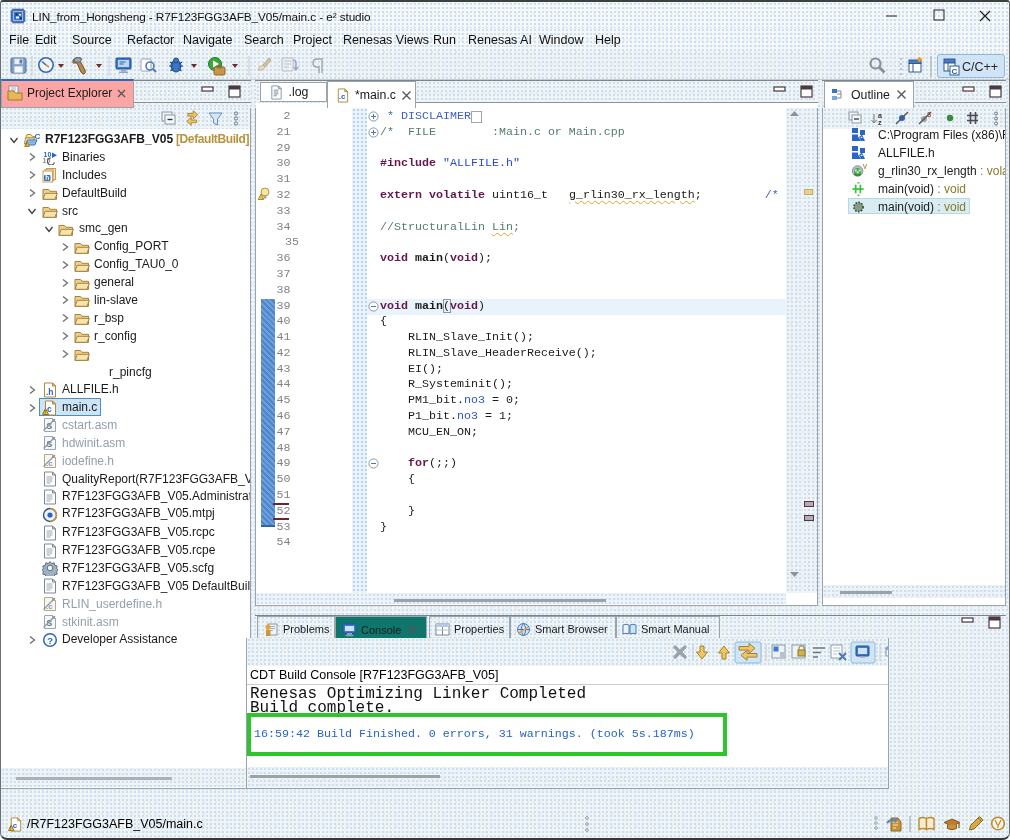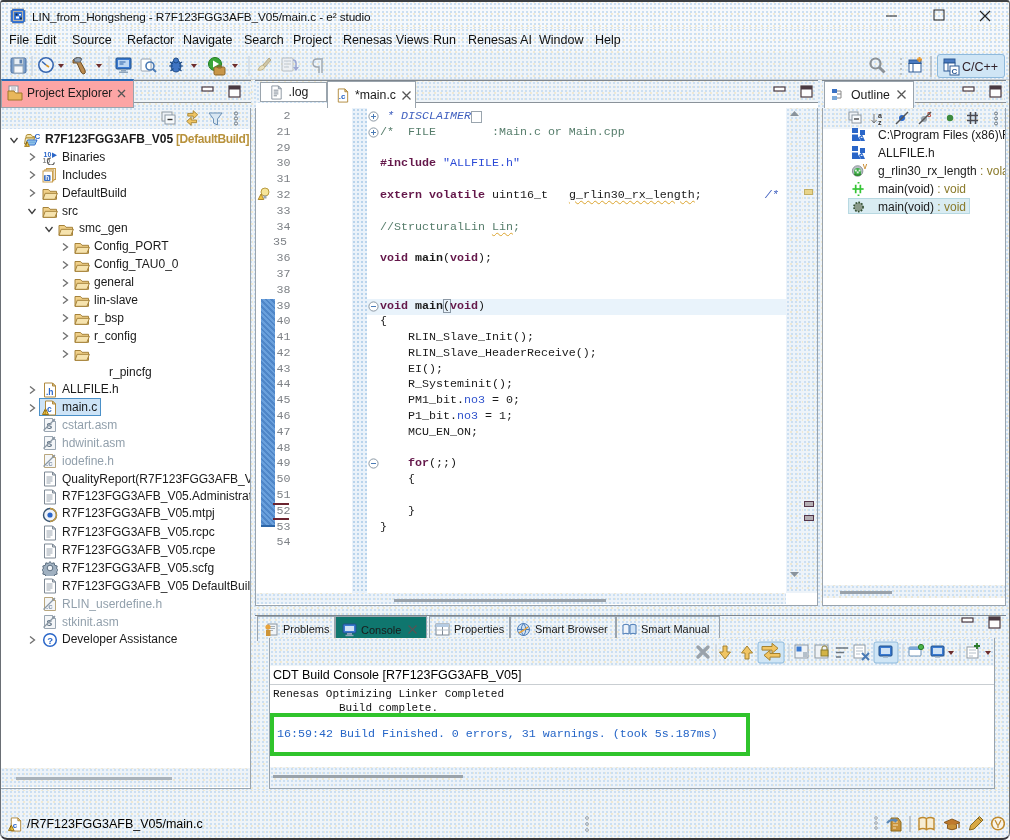--- a/index.html
+++ b/index.html
@@ -57,7 +57,7 @@
   .kw { color:#64174a; font-weight:bold; }
   .str { color:#2a49d6; }
   .cmt { color:#567d6b; }
-  .doc { color:#3f5fbf;font-style:italic; }
+  .doc { color:#3f5fbf; }
   .fld { color:#2f52cc; }
   .wavy { text-decoration:underline; text-decoration-style:wavy; text-decoration-color:#dba42e; text-decoration-thickness:1px; text-underline-offset:2px; }
   .ticon { flex:none; }

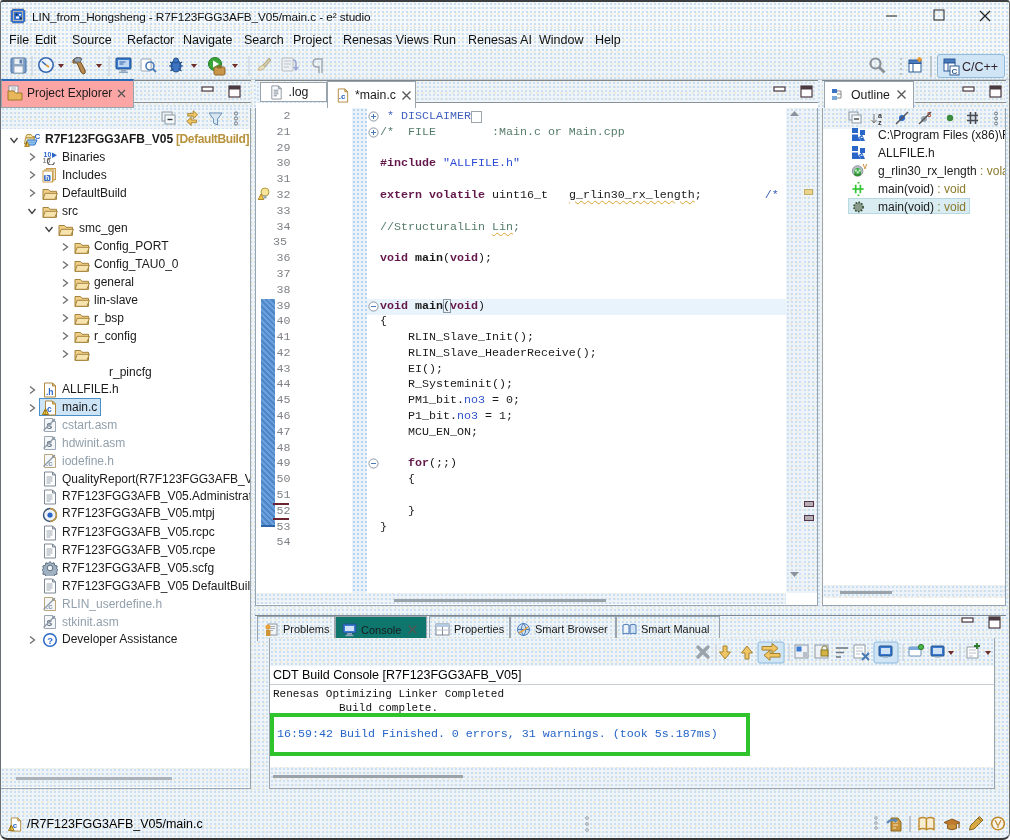--- a/index.html
+++ b/index.html
@@ -670,7 +670,7 @@
 <div class="codeline" style="left:4.5px; top:95.7px; width:30px; text-align:right; color:#7e8287;">33</div>
 <div class="codeline" style="left:4.5px; top:111.5px; width:30px; text-align:right; color:#7e8287;">34</div>
 <div class="codeline" style="left:124px; top:111.5px;"><span class="cmt">//StructuralLin <span class="wavy">Lin</span>;</span></div>
-<div class="codeline" style="left:1px; top:127.3px; width:30px; text-align:right; color:#7e8287;">35</div>
+<div class="codeline" style="left:13px; top:127.3px; width:30px; text-align:right; color:#7e8287;">35</div>
 <div class="codeline" style="left:4.5px; top:143.1px; width:30px; text-align:right; color:#7e8287;">36</div>
 <div class="codeline" style="left:124px; top:143.1px;"><span class="kw">void</span> <b>main</b>(<span class="kw">void</span>);</div>
 <div class="codeline" style="left:4.5px; top:158.9px; width:30px; text-align:right; color:#7e8287;">37</div>

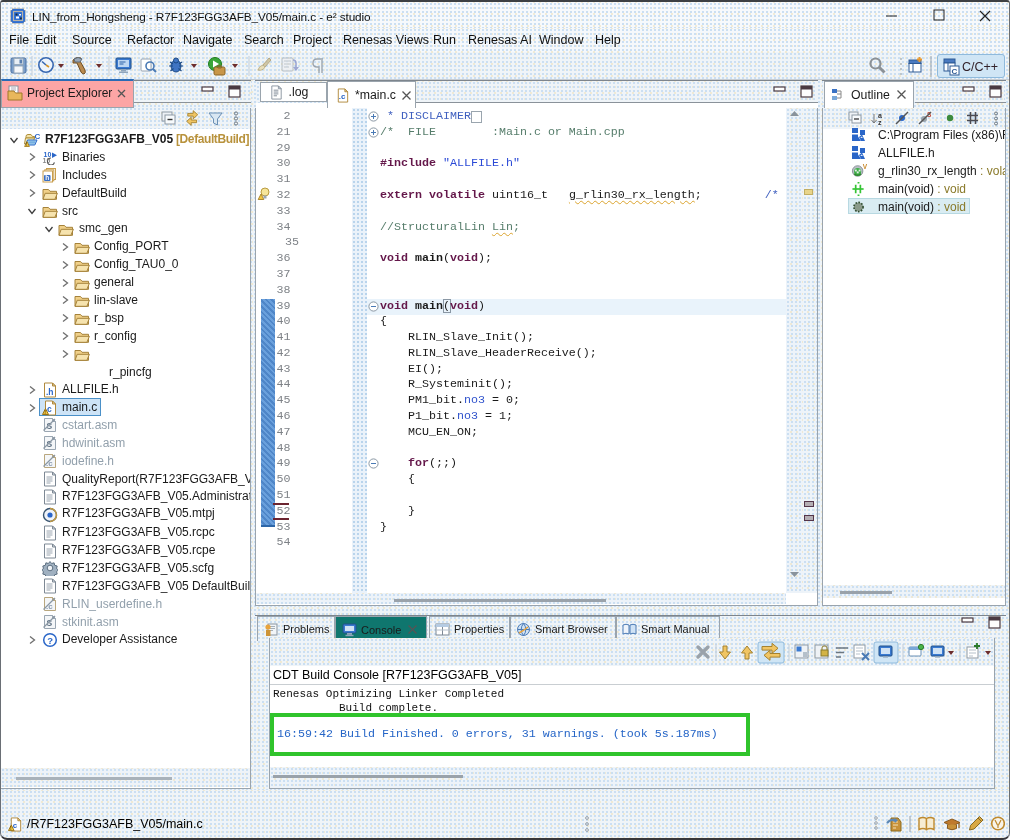--- a/index.html
+++ b/index.html
@@ -48,7 +48,7 @@
   
   #ol { left:822px; top:108px; width:184px; height:498px; border-top:none;}
   
-  #cons { left:269px; top:638px; width:726px; height:151px; border-top:none;text-align:center;}
+  #cons { left:246px; top:638px; width:643px; height:151px; border-top:none;}
 
   .treerow { position:absolute; left:0; height:18px; white-space:nowrap; font-size:12px; }
   .gray { color:#92a0ac; }

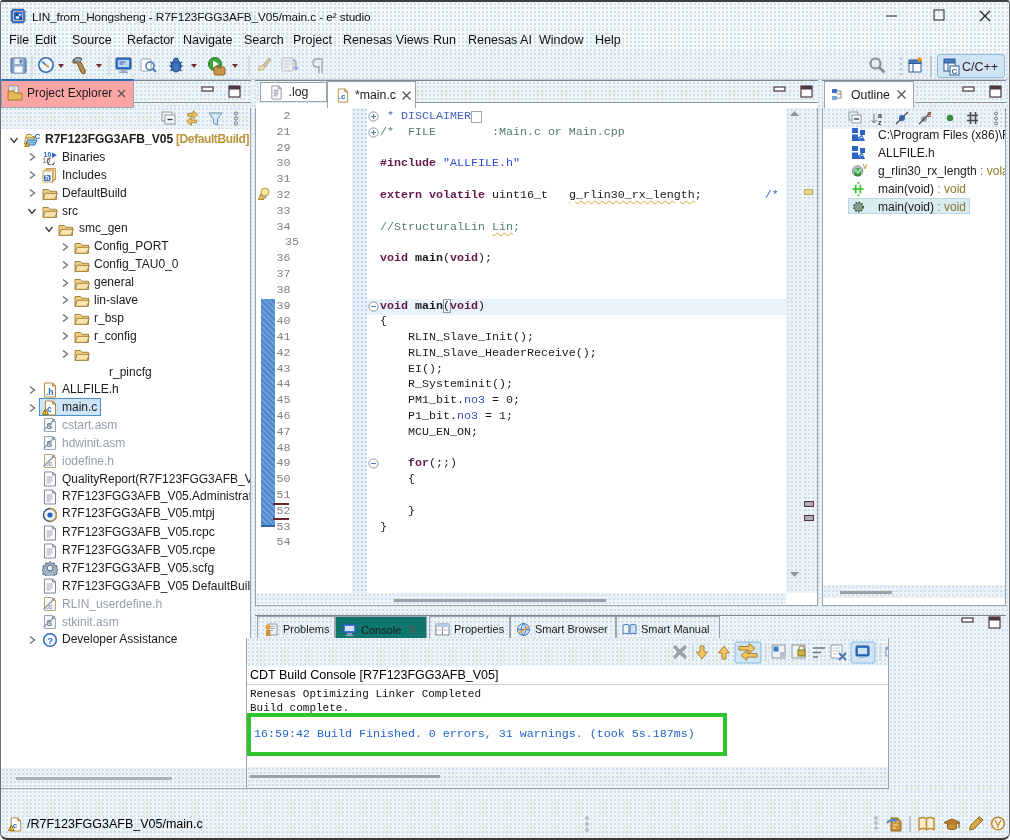--- a/index.html
+++ b/index.html
@@ -954,7 +954,7 @@
   </svg>
   <div class="abs" style="left:3px; top:30px; font-size:12.5px; color:#000;">CDT Build Console [R7F123FGG3AFB_V05]</div>
   <div class="abs" style="left:0; top:46px; width:749px; height:1.2px; background:#c9ced2;"></div>
-  <div class="abs mono" style="left:3px; top:48.5px; font-size:11px; line-height:14.8px; white-space:pre; color:#111;">Renesas Optimizing Linker Completed
+  <div class="abs mono" style="left:3px; top:48.5px; font-size:16px; line-height:14.8px; white-space:pre; color:#111;">Renesas Optimizing Linker Completed
 Build complete.</div>
   <div class="abs" style="left:0px; top:75px; width:480px; height:43px; border:4px solid #30c42c;"></div>
   <div class="abs mono" style="left:7px; top:89px; font-size:11.66px; color:#2565c7; white-space:pre;">16:59:42 Build Finished. 0 errors, 31 warnings. (took 5s.187ms)</div>

